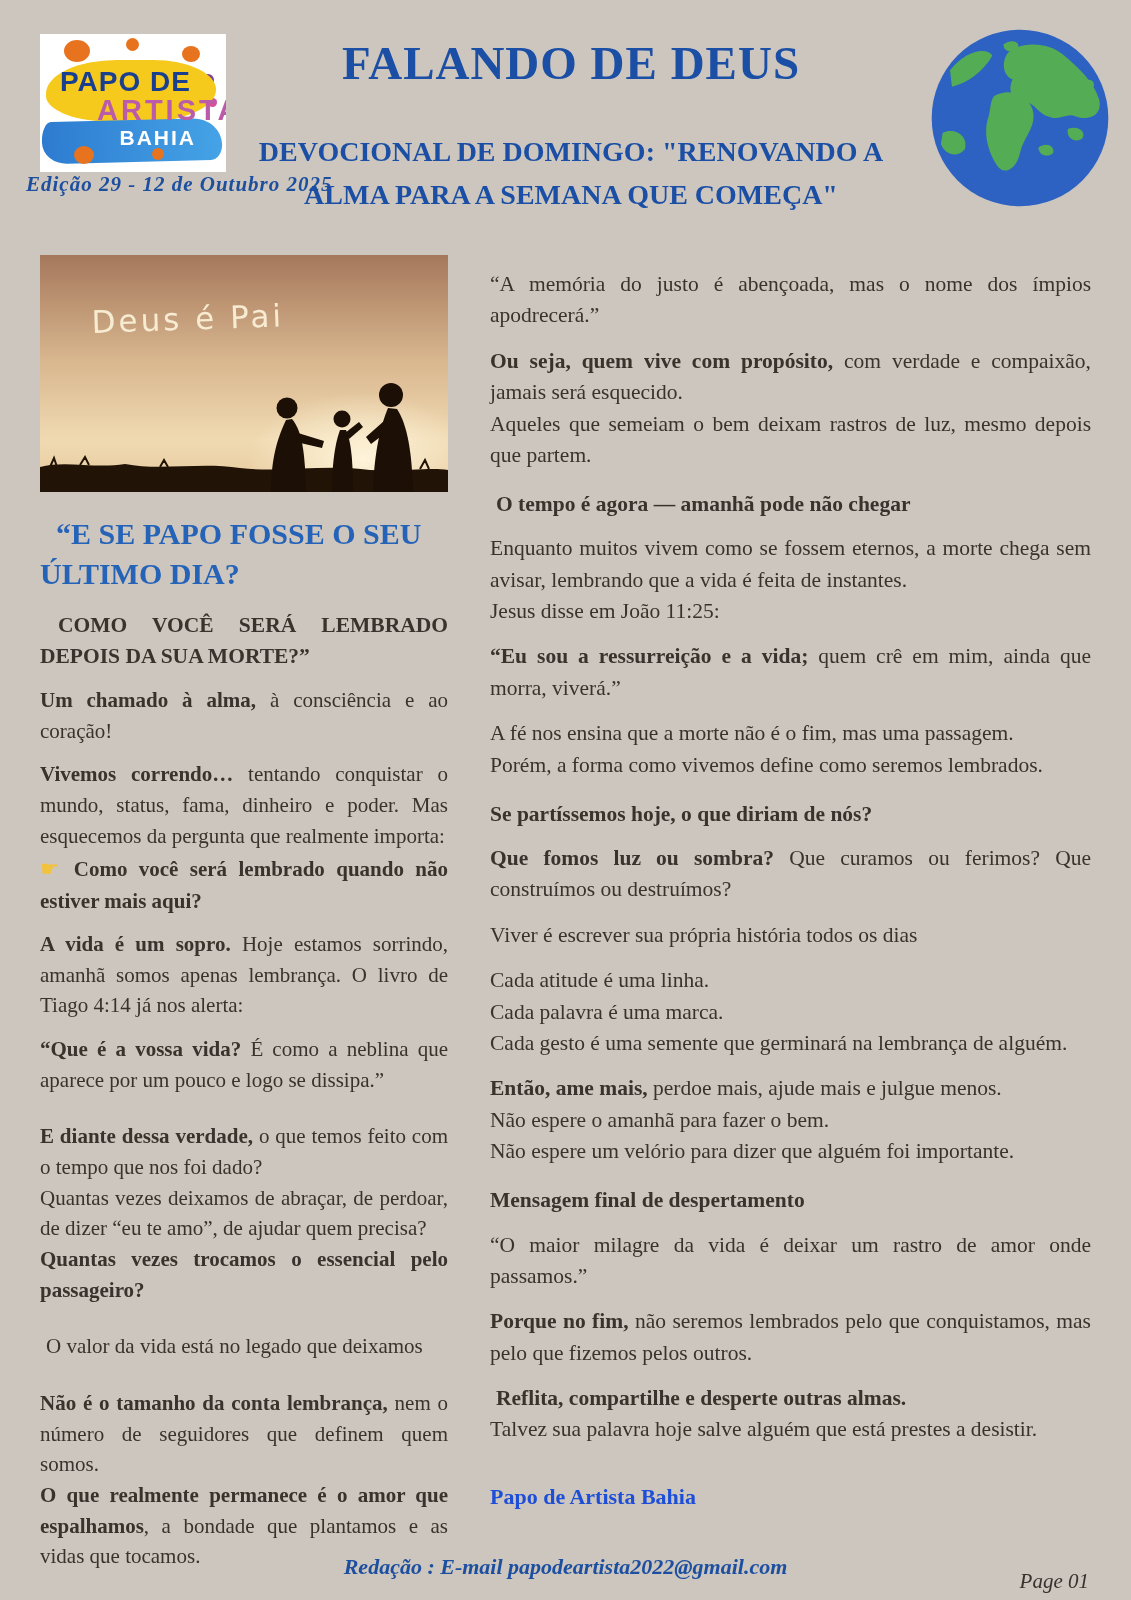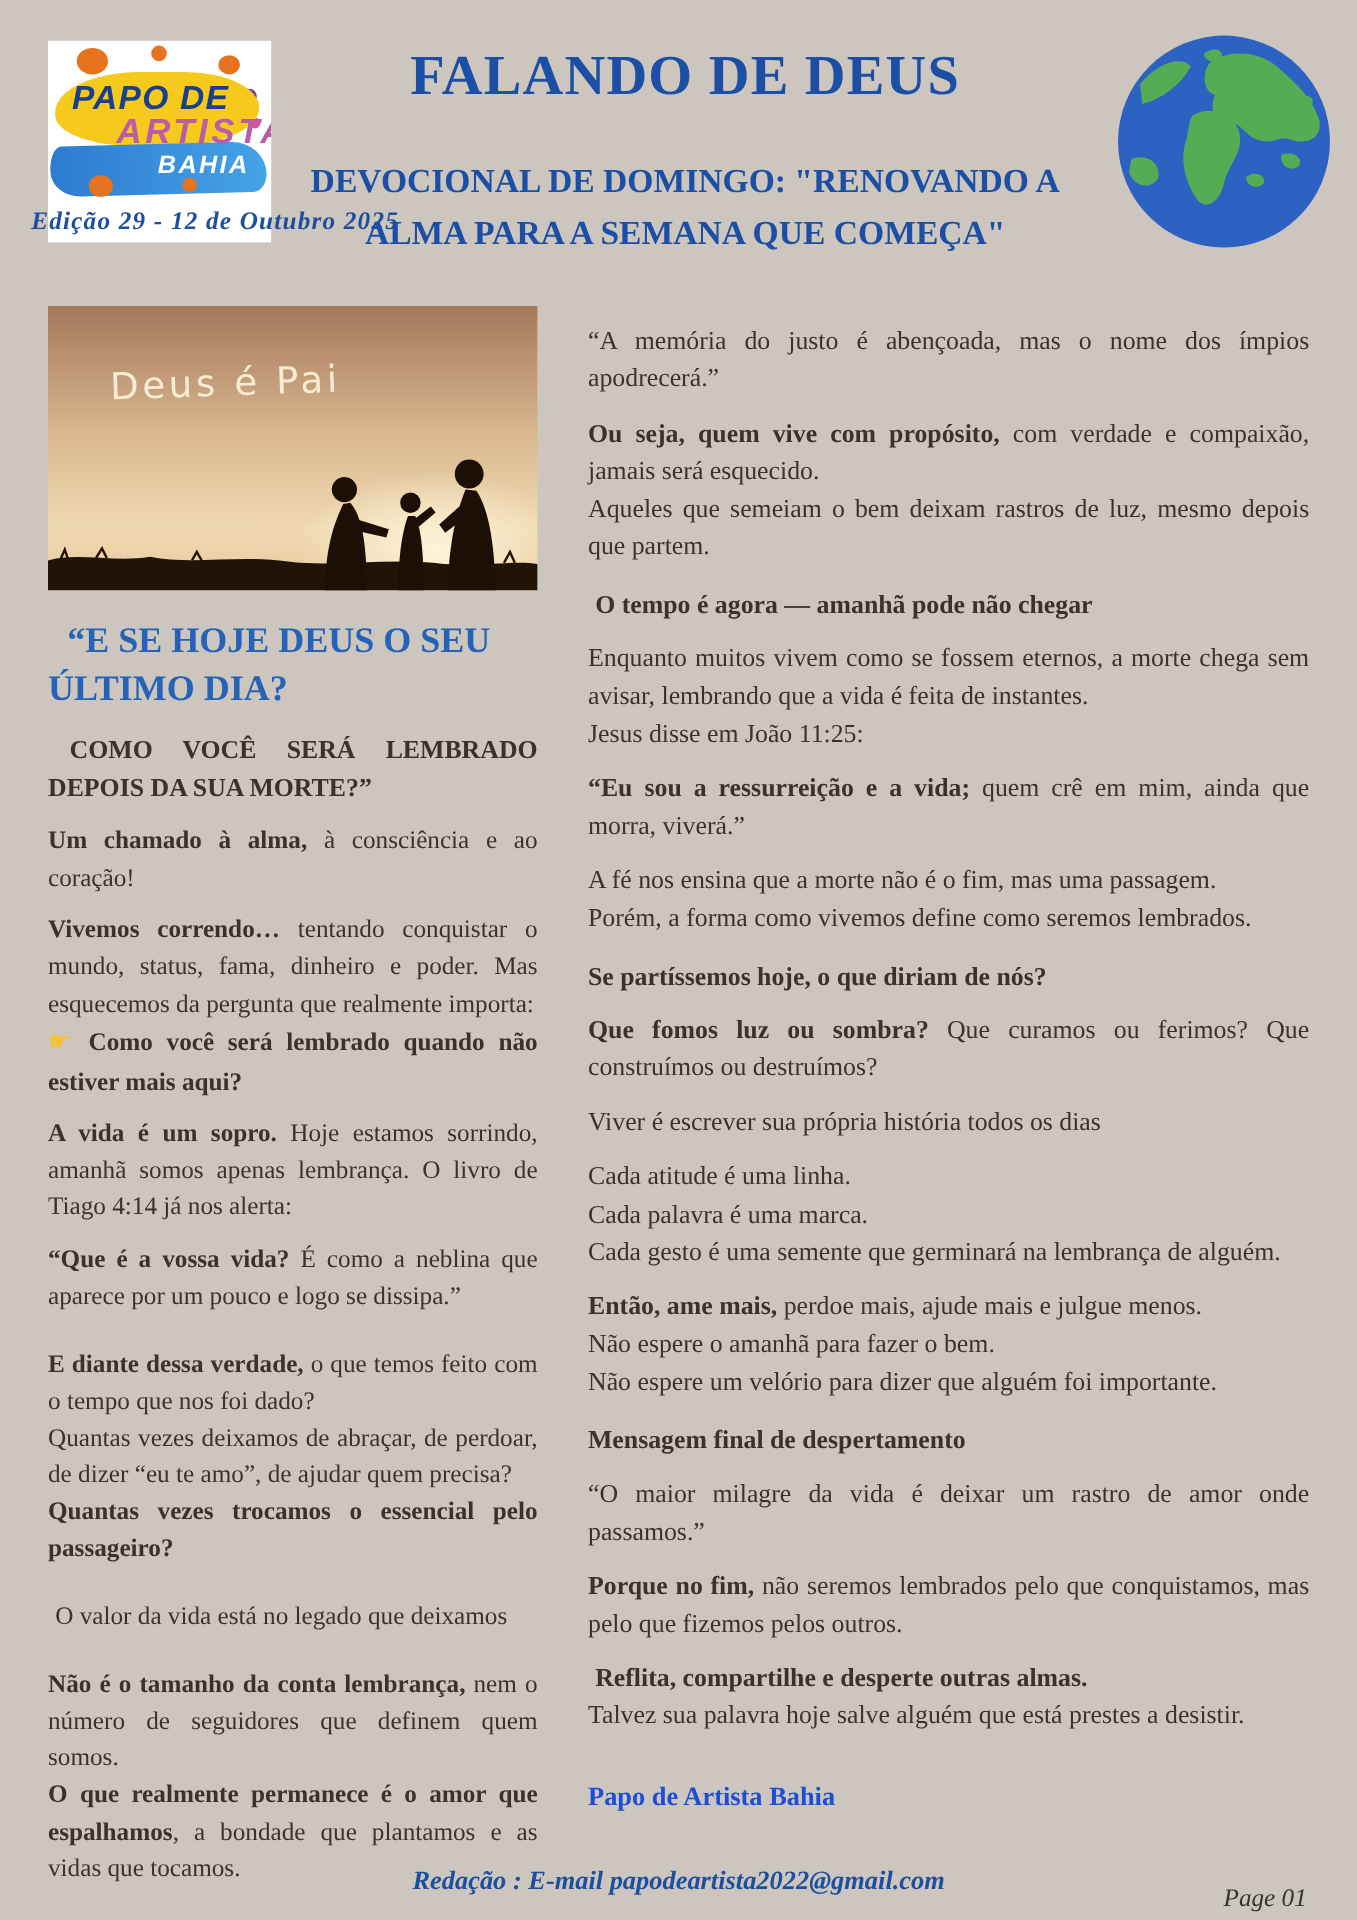--- a/index.html
+++ b/index.html
@@ -17,8 +17,8 @@
   
   .logo-card {
     position: absolute; left: 40px; top: 34px;
-    width: 186px; height: 168px;
-    background: #ffffff; overflow: hidden; font-style: italic;
+    width: 186px; height: 138px;
+    background: #ffffff; overflow: hidden;
   }
   .logo-inner { position: relative; width: 100%; height: 100%; }
   .logo-yellow {

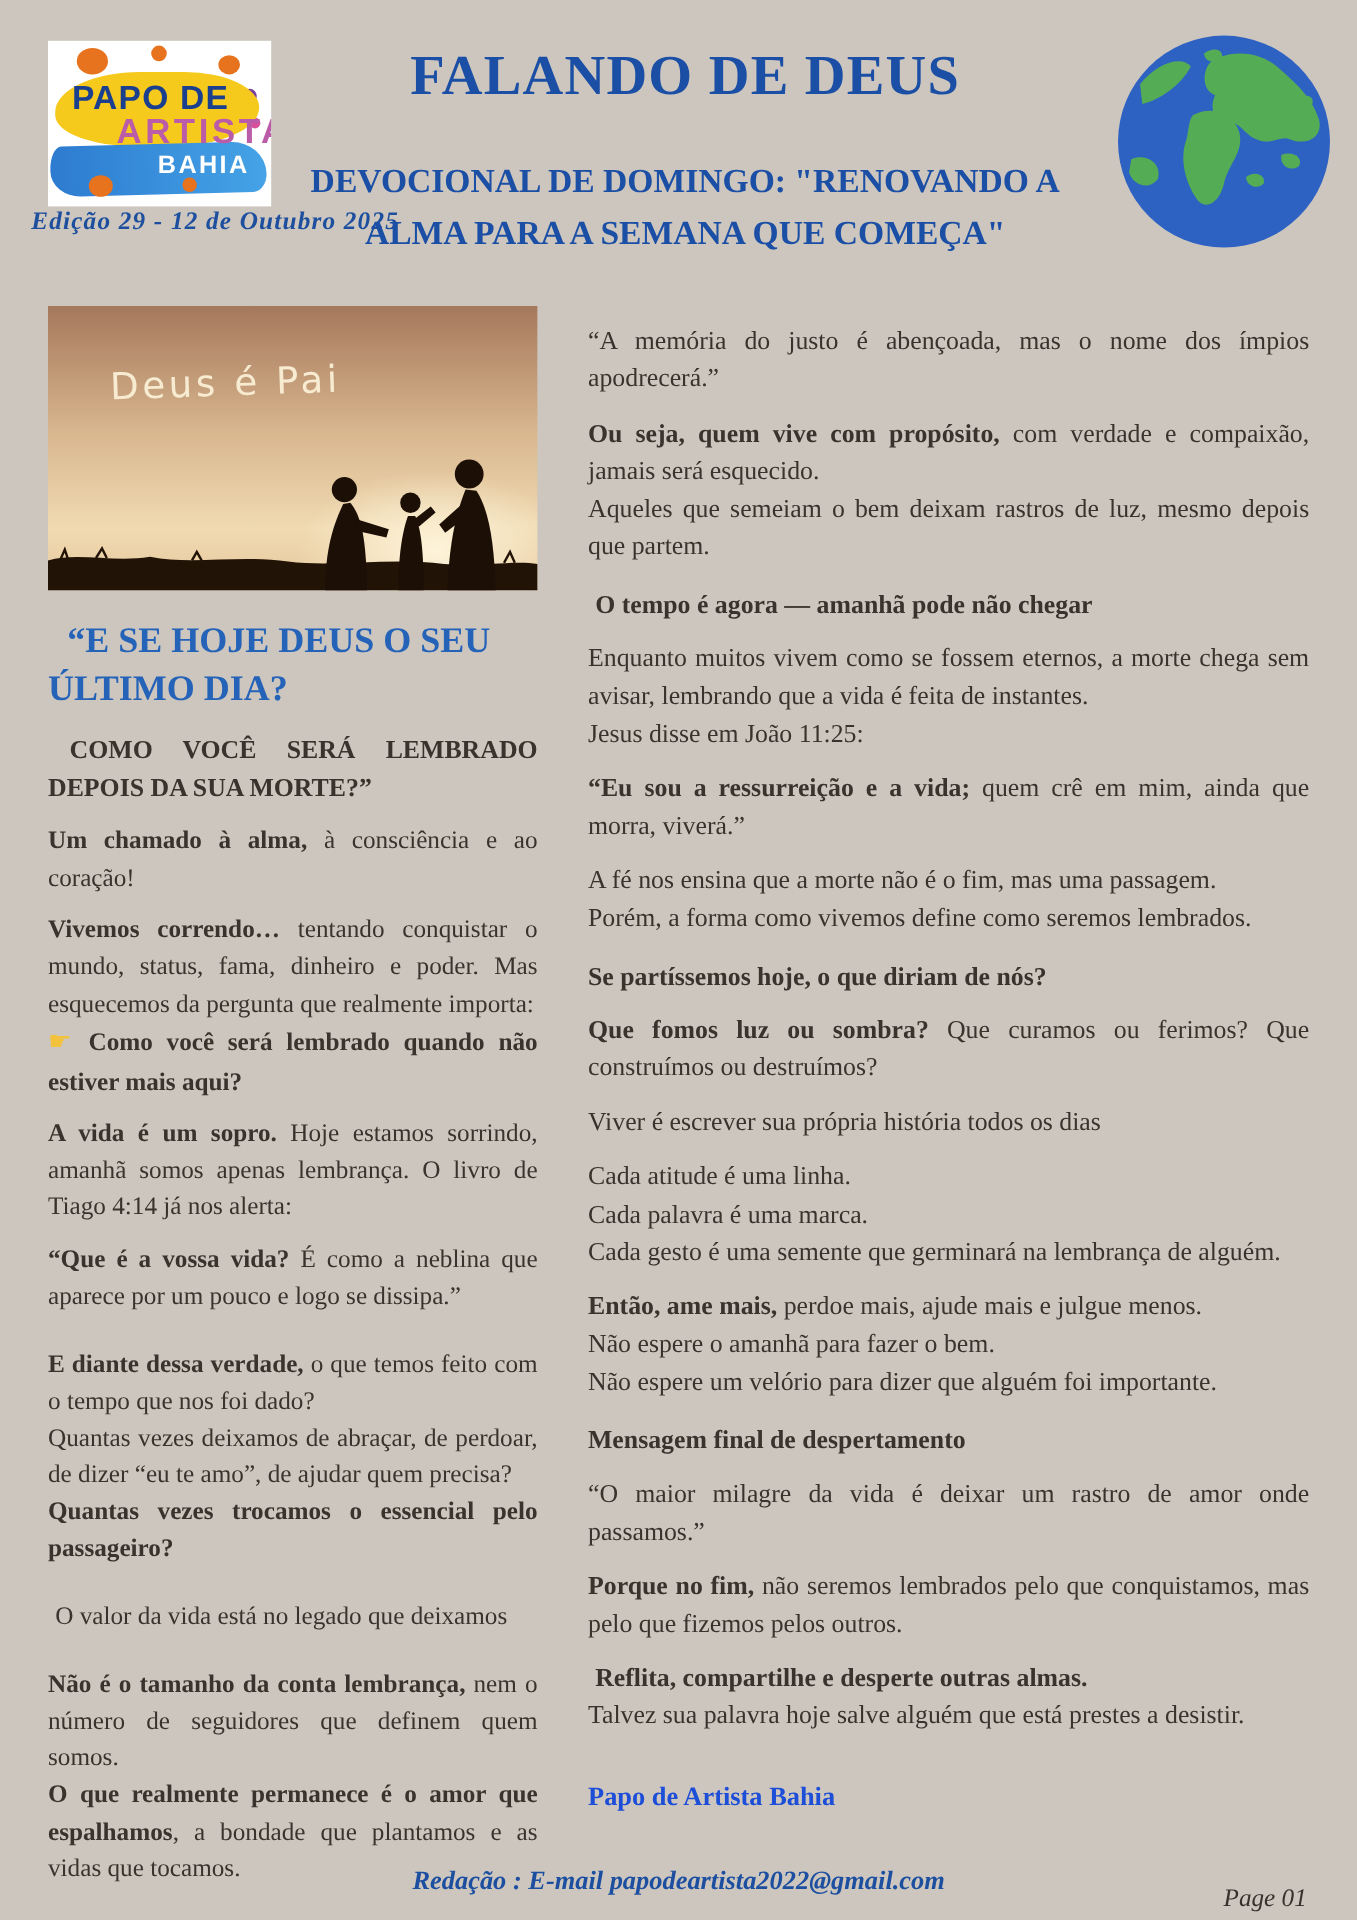--- a/index.html
+++ b/index.html
@@ -43,7 +43,7 @@
     font-weight: bold; font-size: 29px; letter-spacing: 3px; color: #bb5ca8; margin-left: 43px;
   }
   .logo-line3 {
-    position: absolute; right: 18px; top: 92px;
+    position: absolute; right: 30px; top: 92px;
     font-family: "Liberation Sans", sans-serif;
     font-weight: bold; font-size: 21px; letter-spacing: 2px; color: #ffffff;
   }

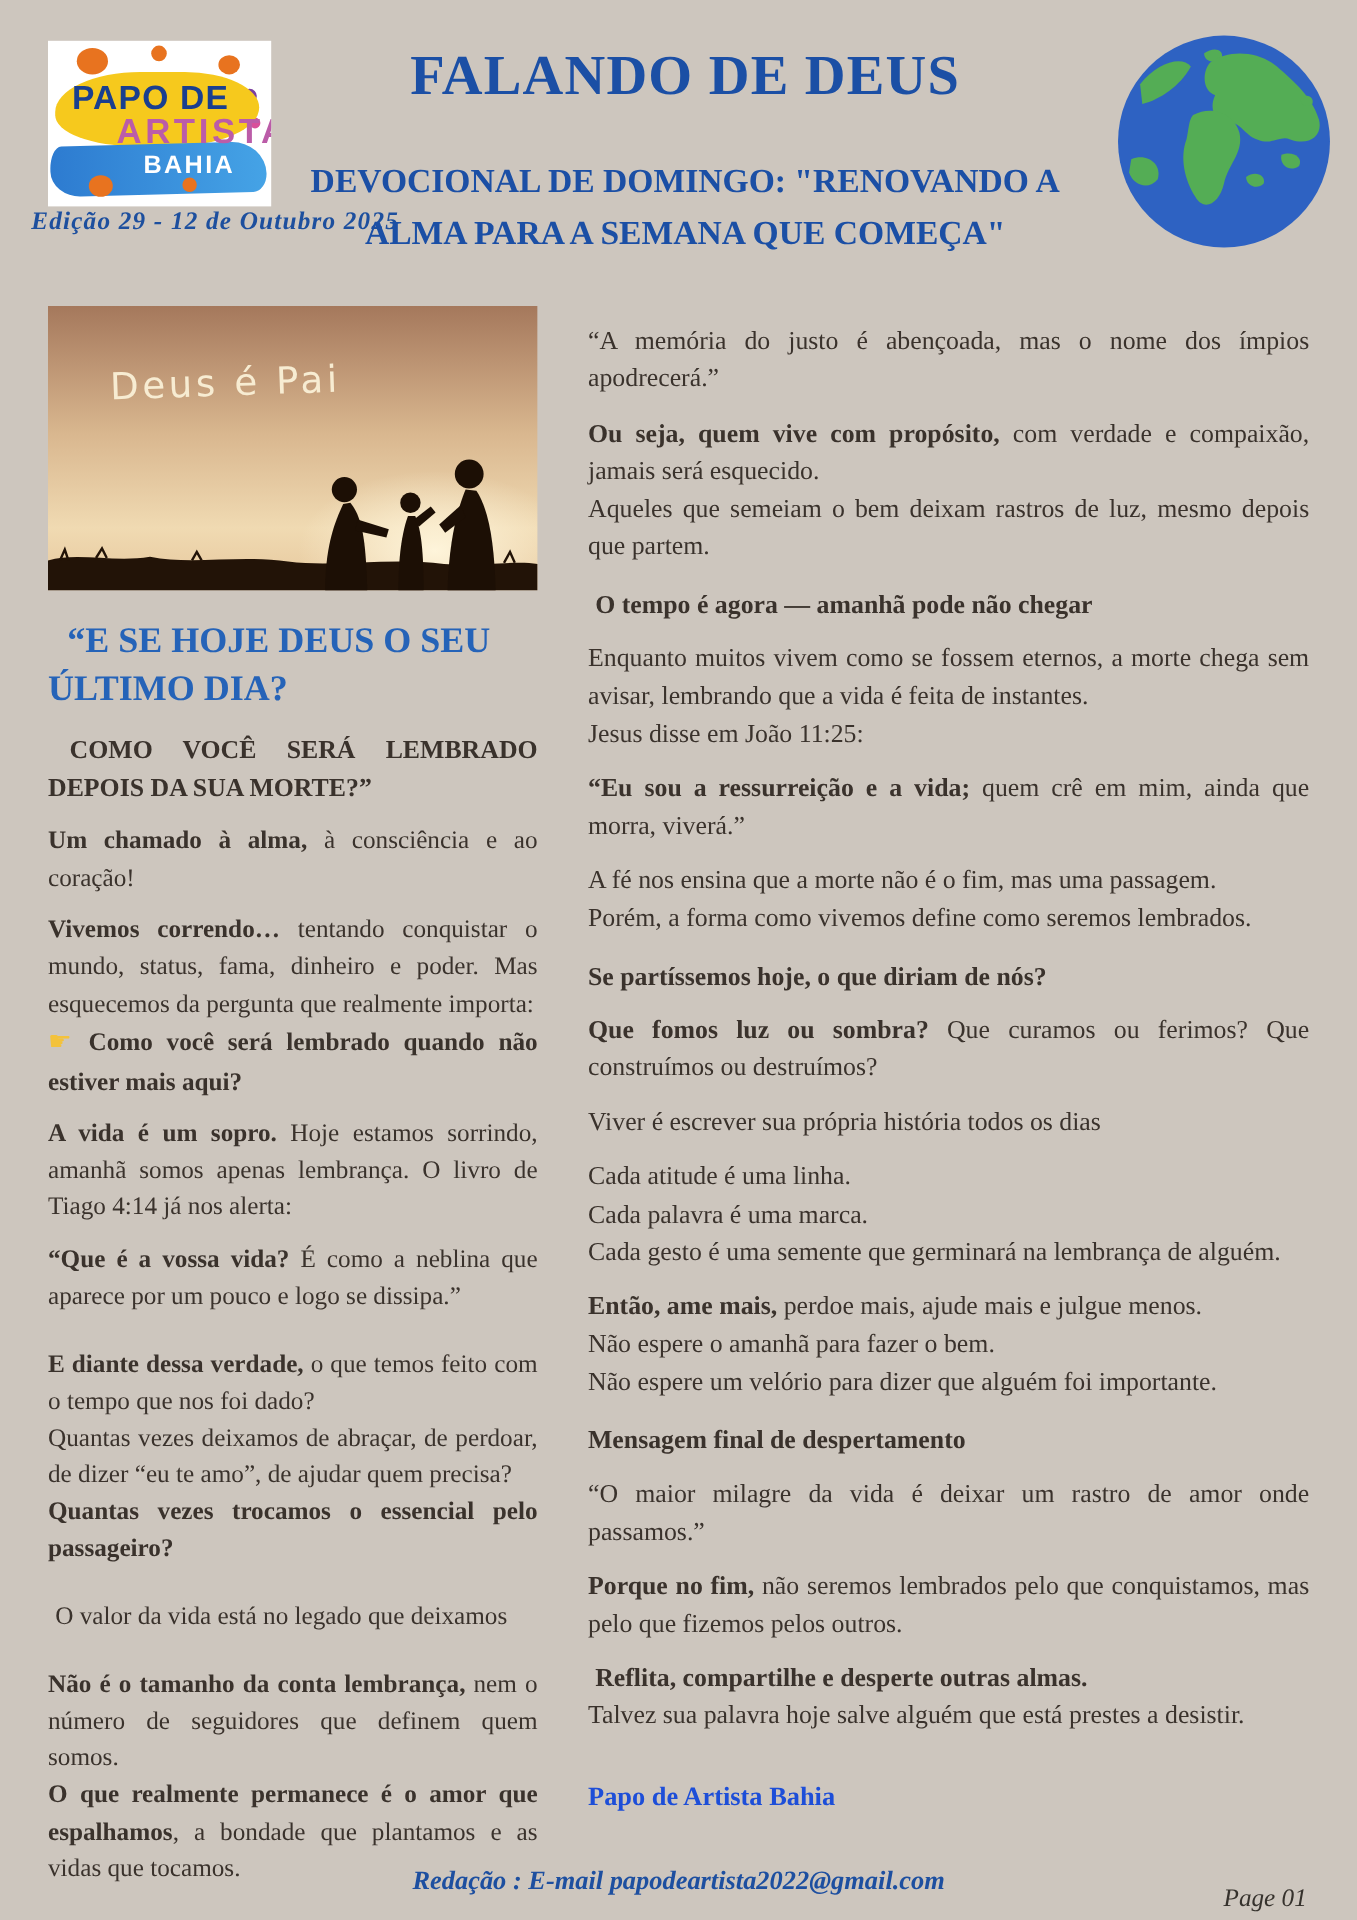--- a/index.html
+++ b/index.html
@@ -189,7 +189,7 @@
         <text x="52" y="78" font-family="DejaVu Sans, sans-serif" font-size="31" letter-spacing="3" fill="#f7ecd2" transform="rotate(-2 52 78)">Deus é Pai</text>
       </svg>
 
-      <div class="headline">“E SE HOJE DEUS O SEU ÚLTIMO DIA?</div>
+      <div class="headline">“E SE PAPO FOSSE O SEU ÚLTIMO DIA?</div>
       <div class="subheadline">COMO VOCÊ SERÁ LEMBRADO DEPOIS DA SUA MORTE?”</div>
 
       <p class="para"><span class="b">Um chamado à alma,</span><span> à consciência e ao coração!</span></p>

